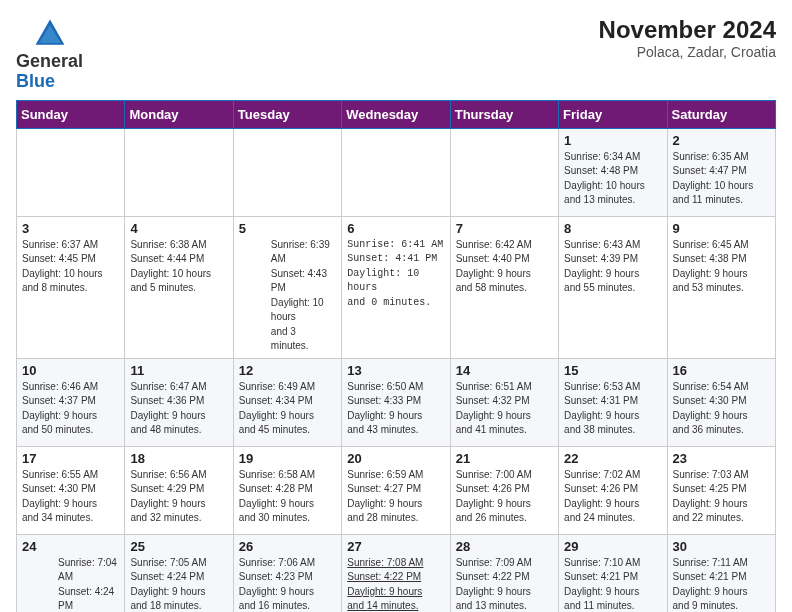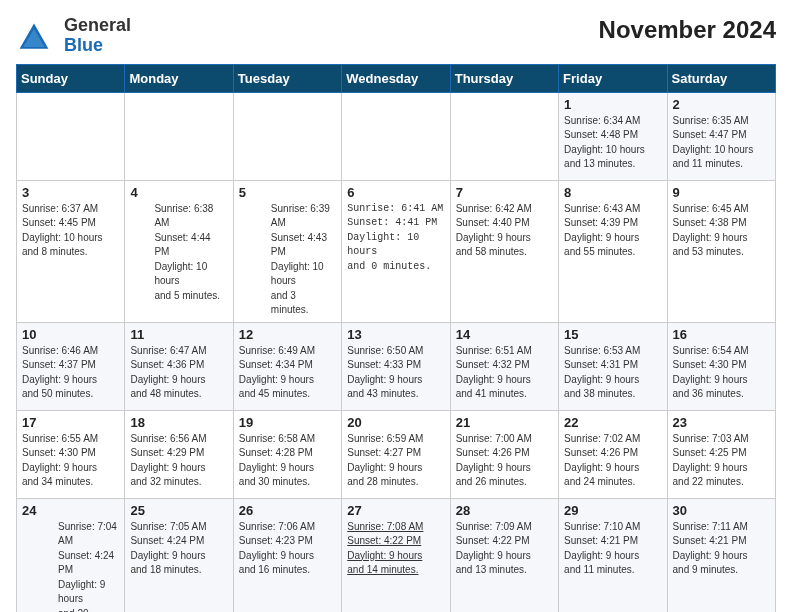--- a/index.html
+++ b/index.html
@@ -18,8 +18,9 @@
     }
     .logo {
       display: flex;
-      align-items: flex-end;
-      gap: 12px;
+      align-items: center;
+      gap: 0;
+      flex-direction: column;
     }
     .logo-text {
       font-size: 18px;

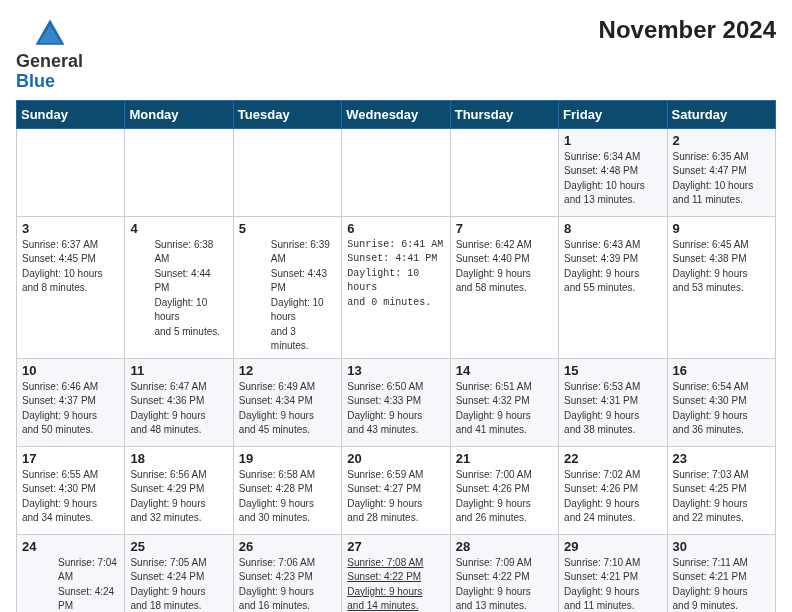--- a/index.html
+++ b/index.html
@@ -103,6 +103,7 @@
   </div>
   <div class="title-block">
     <div class="month-title">November 2024</div>
+    <div class="location">Polaca, Zadar, Croatia</div>
   </div>
 </div>
 

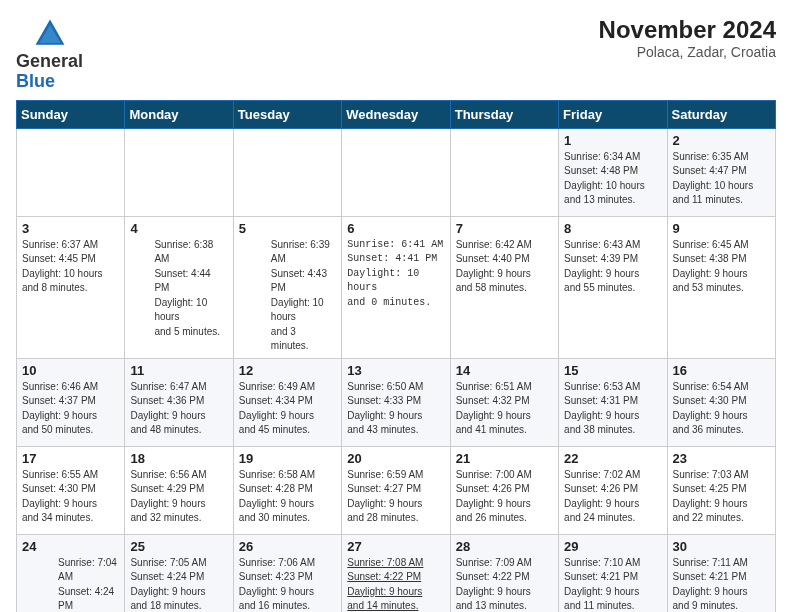--- a/index.html
+++ b/index.html
@@ -49,7 +49,7 @@
       table-layout: fixed;
     }
     thead tr th {
-      background: #0c4a6e;
+      background: #701a75;
       color: #fff;
       font-size: 13px;
       font-weight: bold;

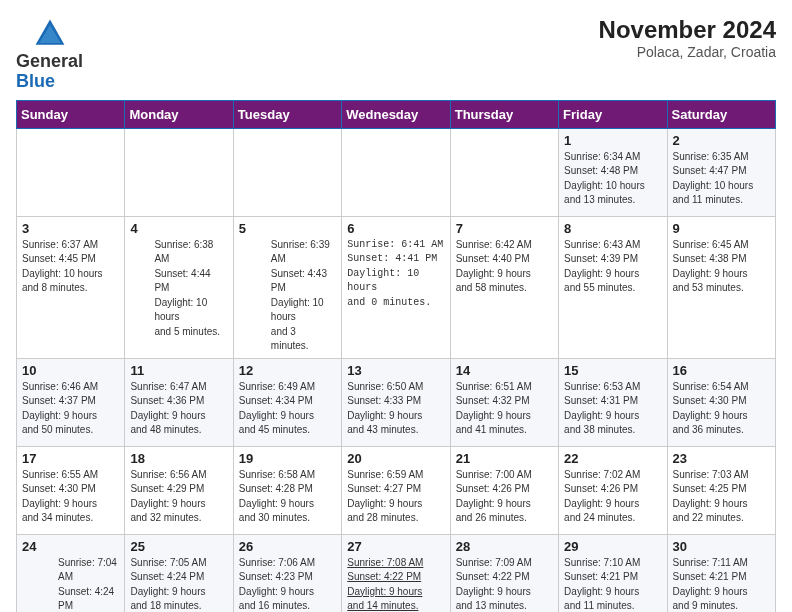--- a/index.html
+++ b/index.html
@@ -151,7 +151,7 @@
         </td>
         <td>
           <span class="day-number">4</span>
-          <div class="day-info" style="white-space: pre-line; margin-left: 24px;">Sunrise: 6:38 AM
+          <div class="day-info" style="white-space: pre-line;">Sunrise: 6:38 AM
 Sunset: 4:44 PM
 Daylight: 10 hours
 and 5 minutes.</div>

